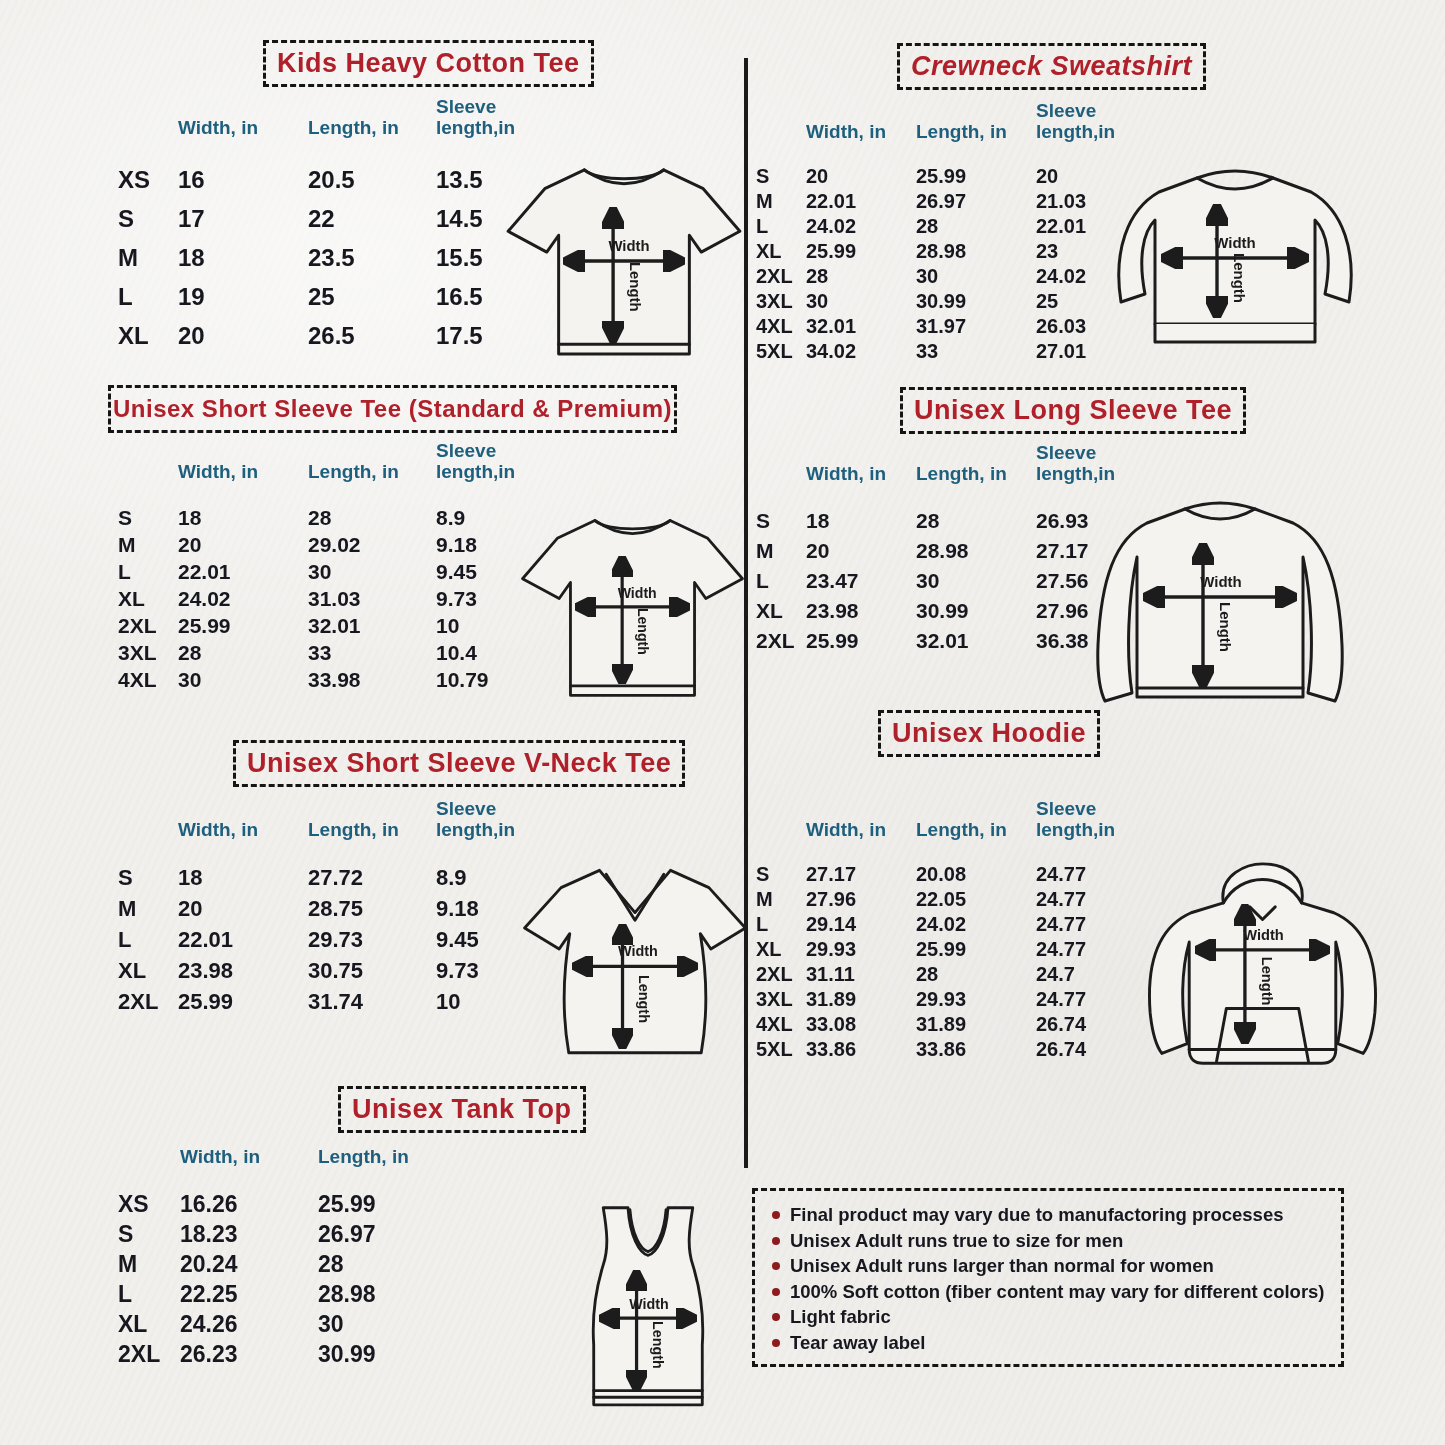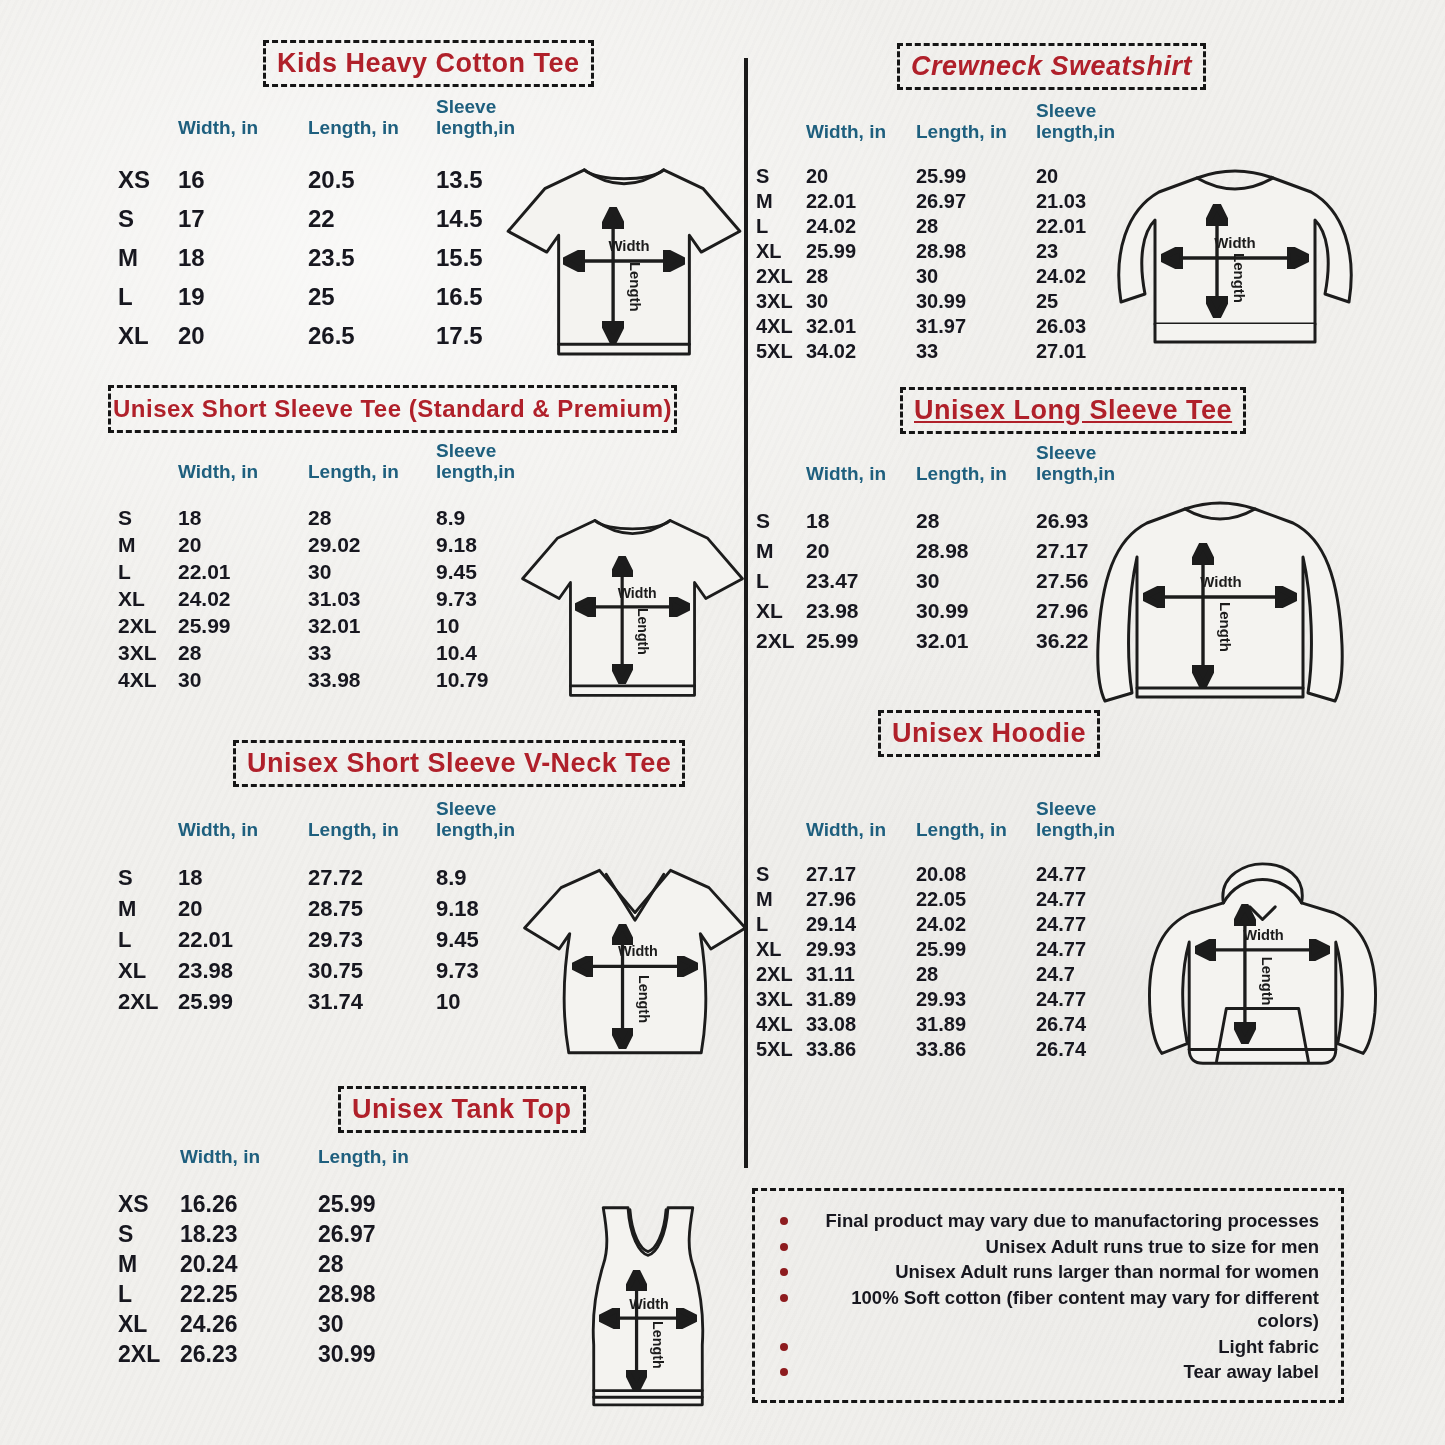--- a/index.html
+++ b/index.html
@@ -302,7 +302,7 @@
     <text transform="rotate(90 131 130)" x="131" y="130">Length</text>
   </svg>
 
-  <div class="title-box" style="left:900px;top:387px;text-decoration:underline;">Unisex Long Sleeve Tee</div>
+  <div class="title-box" style="left:900px;top:387px;">Unisex Long Sleeve Tee</div>
   <table class="size-table right-cols rows-30" style="left:756px;top:442px;">
       <thead>
         <tr>

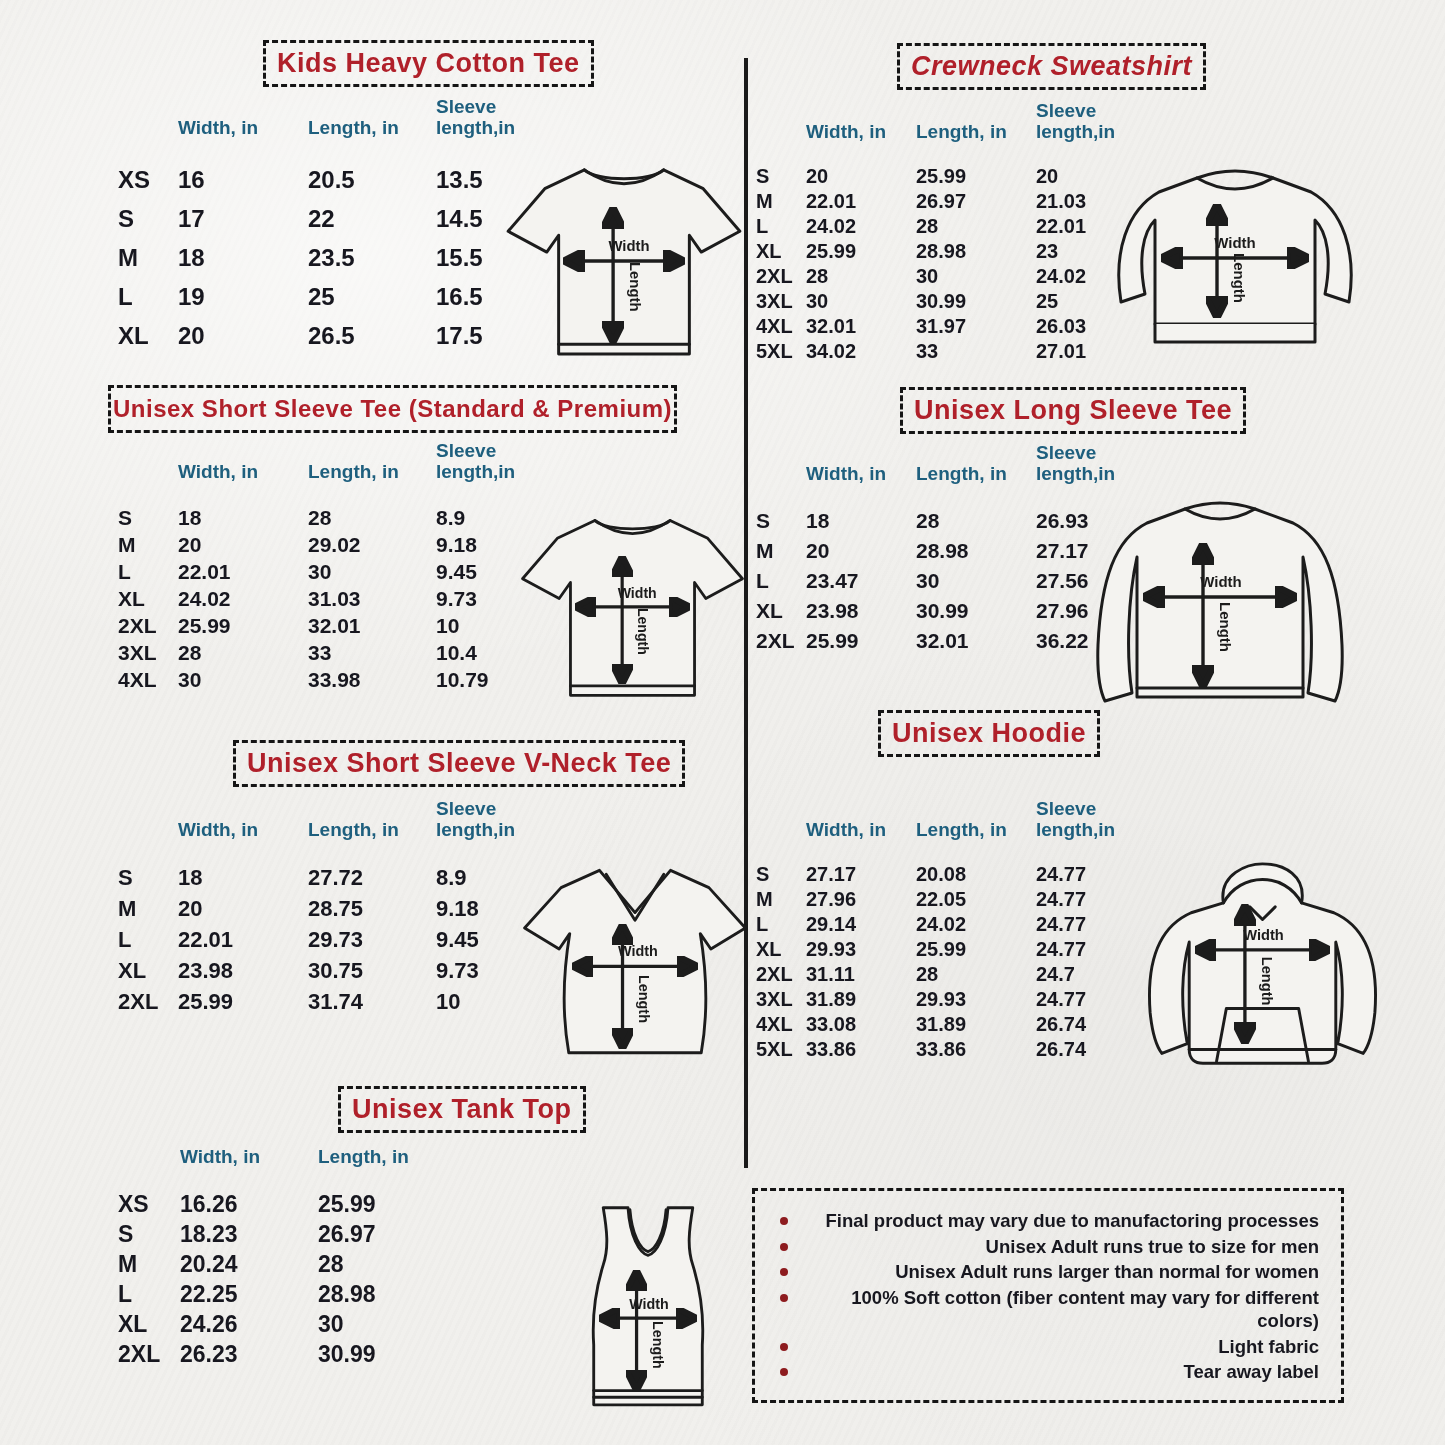--- a/index.html
+++ b/index.html
@@ -342,7 +342,7 @@
           <td>2XL</td>
           <td>25.99</td>
           <td>32.01</td>
-          <td>36.22</td>
+          <td>36.38</td>
         </tr>
       </tbody>
     </table>

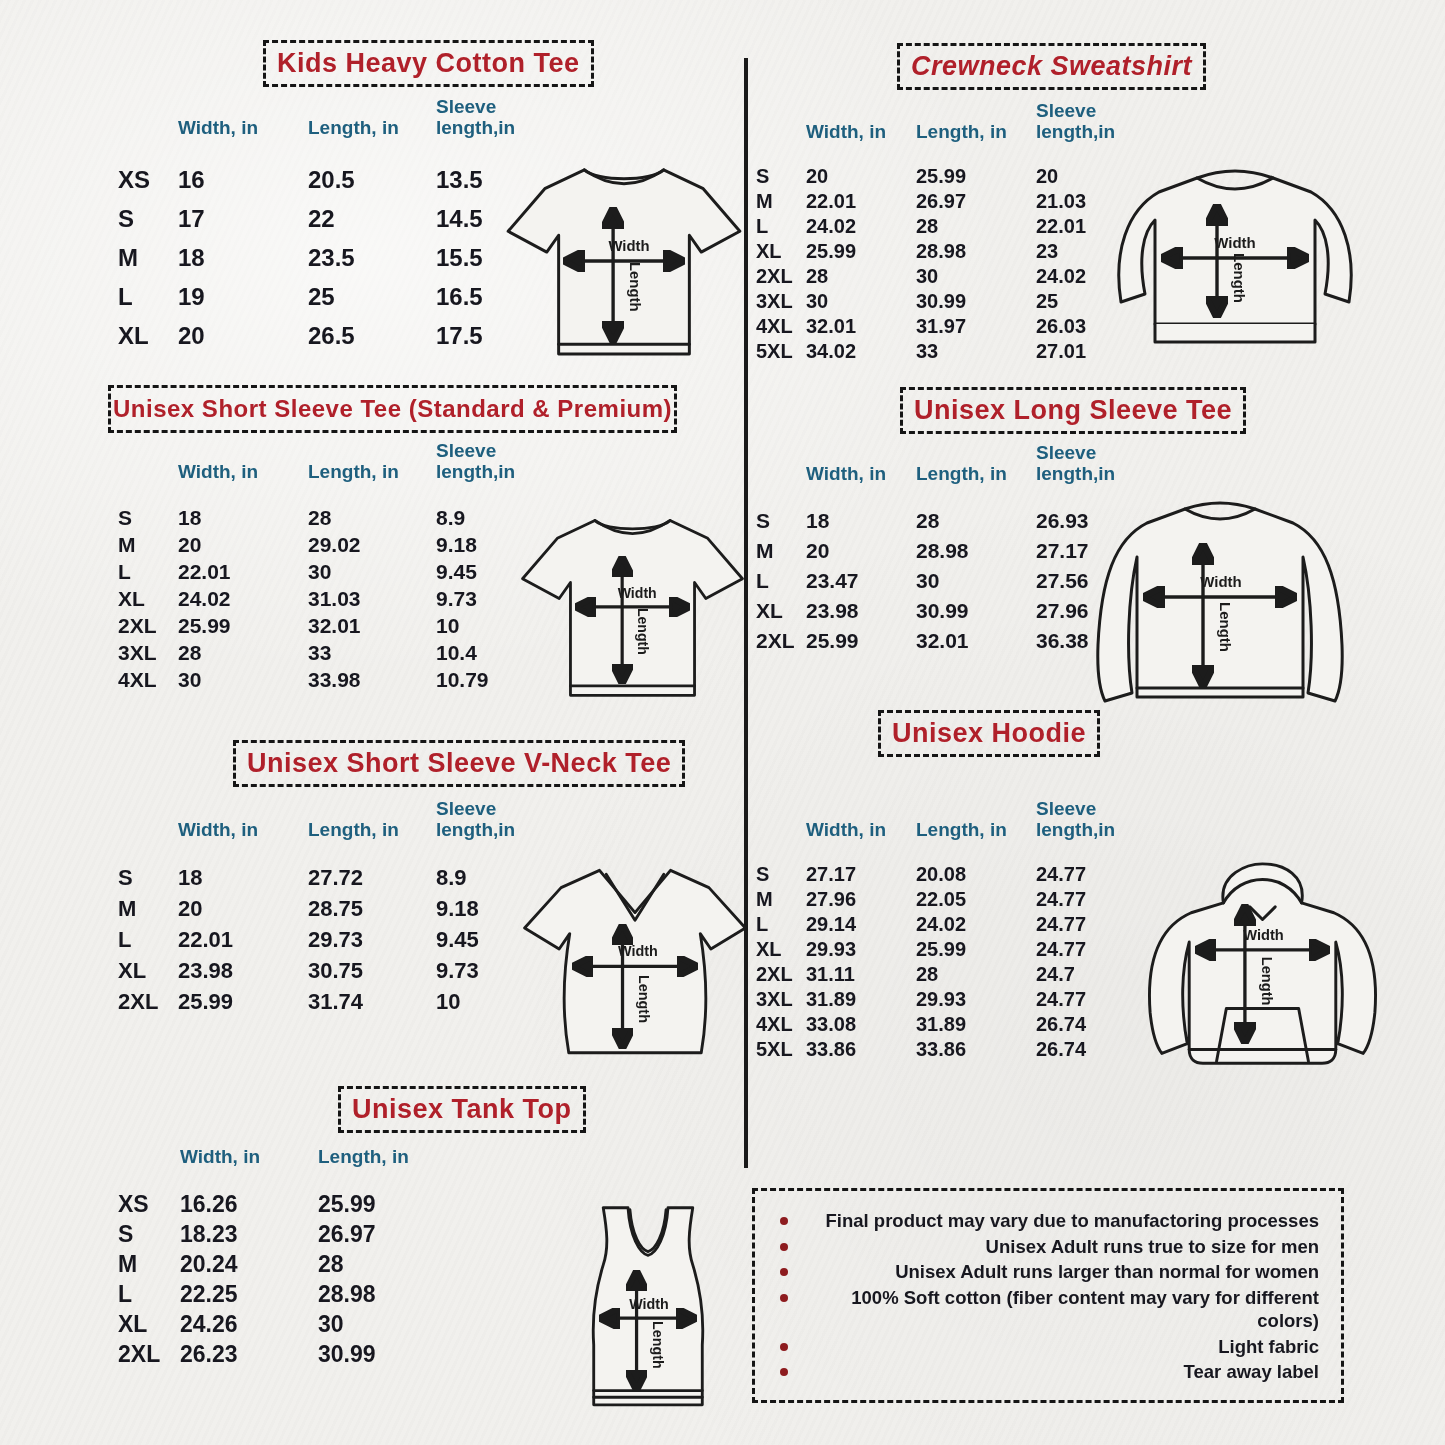--- a/index.html
+++ b/index.html
@@ -78,7 +78,7 @@
     padding:10px 14px 8px 14px;
     box-sizing:border-box;
   }
-  .notes-box ul{list-style:none;margin:8px;padding:0;text-align:right;}
+  .notes-box ul{list-style:none;margin:0;padding:0;}
   .notes-box li{
     position:relative;padding-left:21px;margin:2px 0;
     font-size:18.5px;line-height:23.5px;font-weight:bold;color:#17171f;

